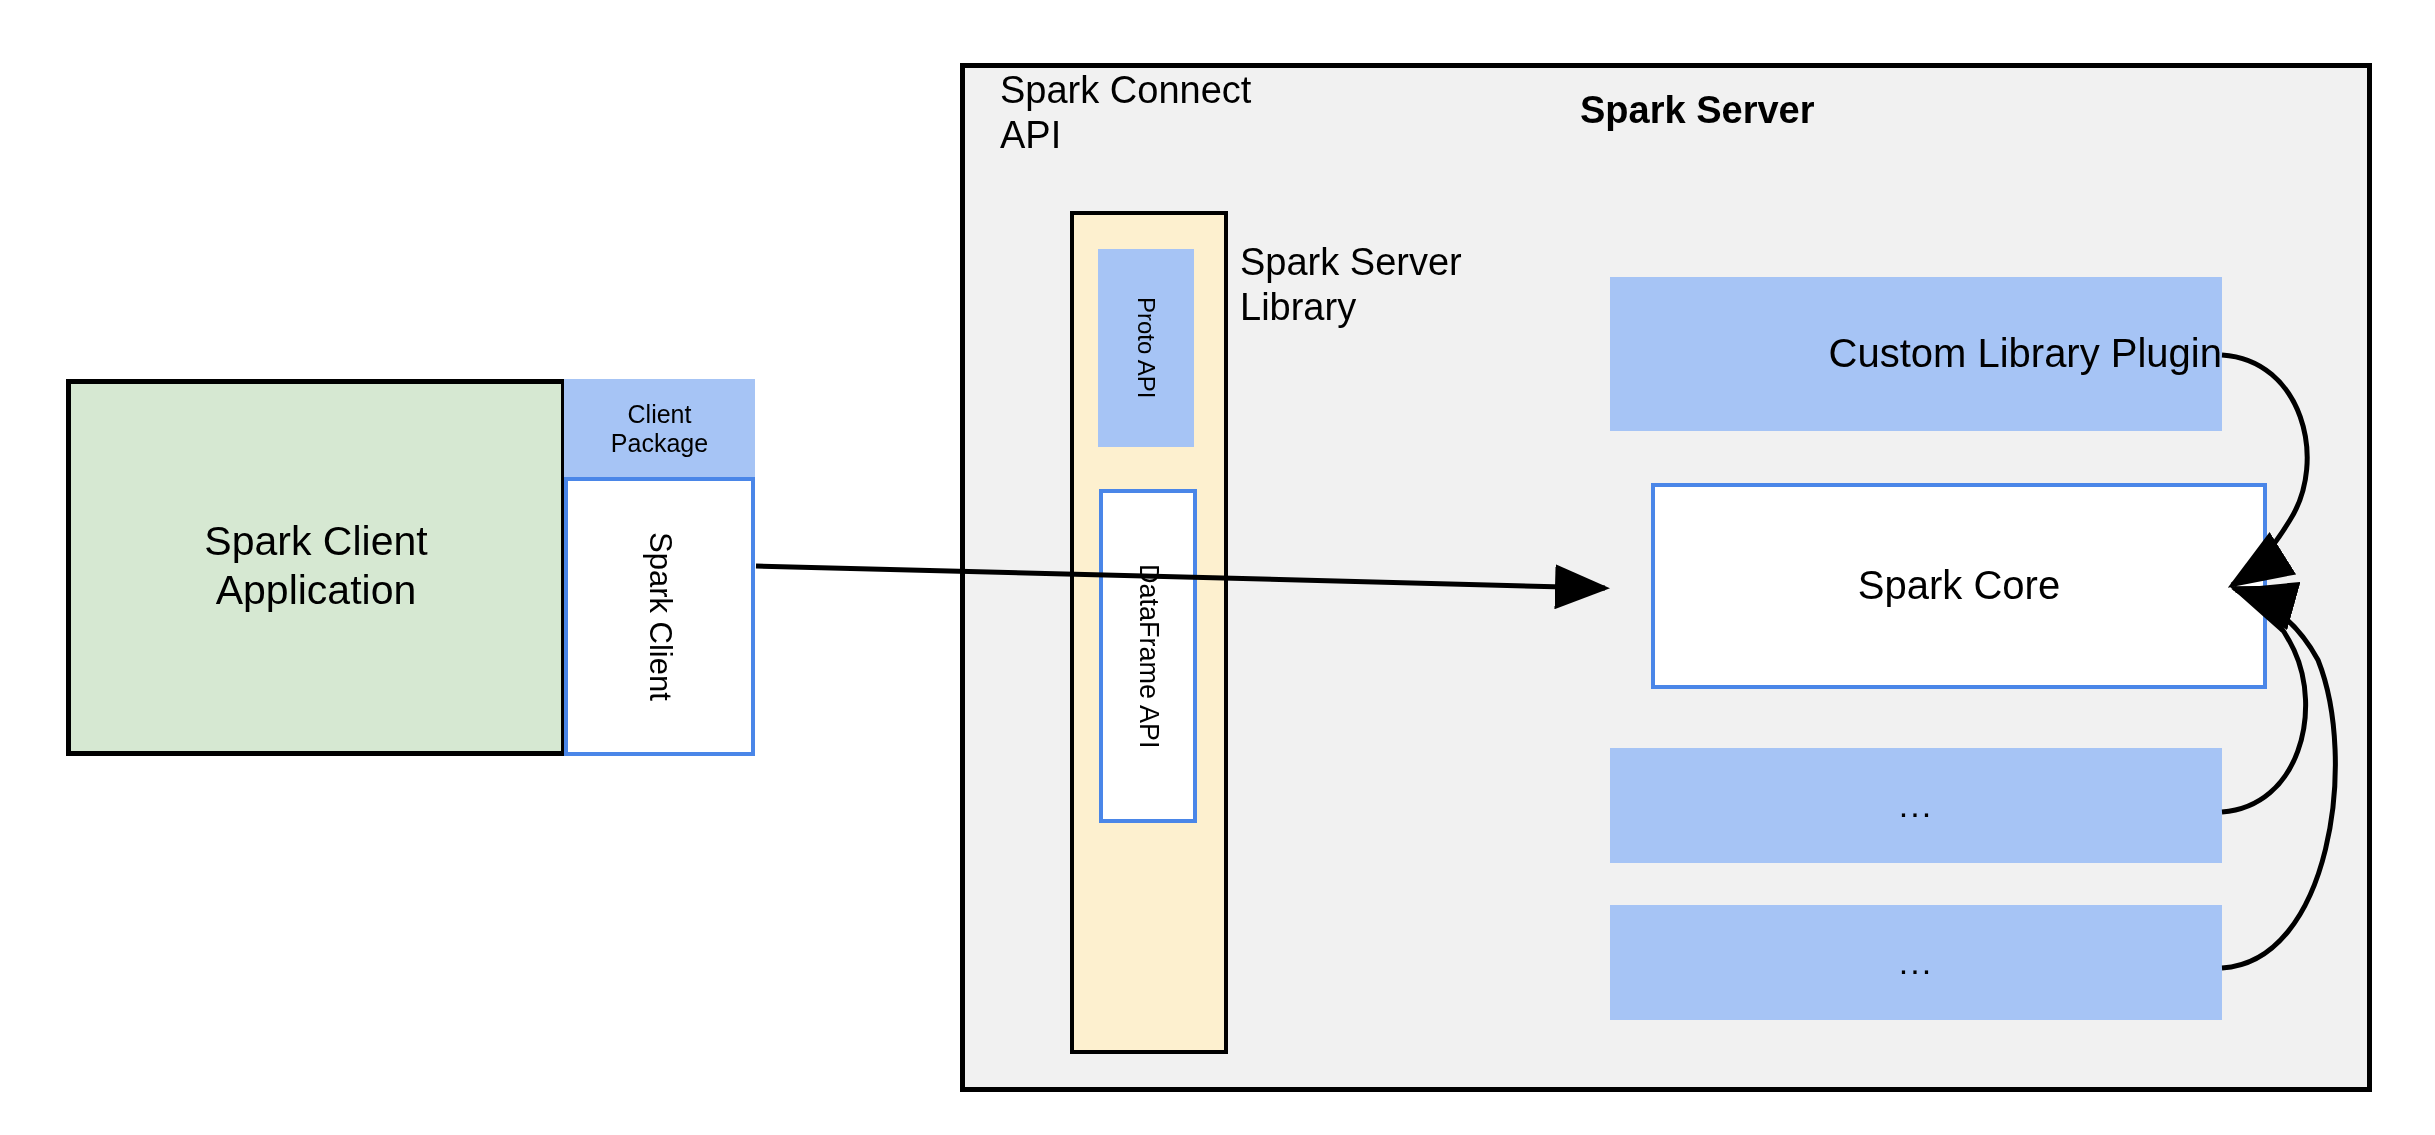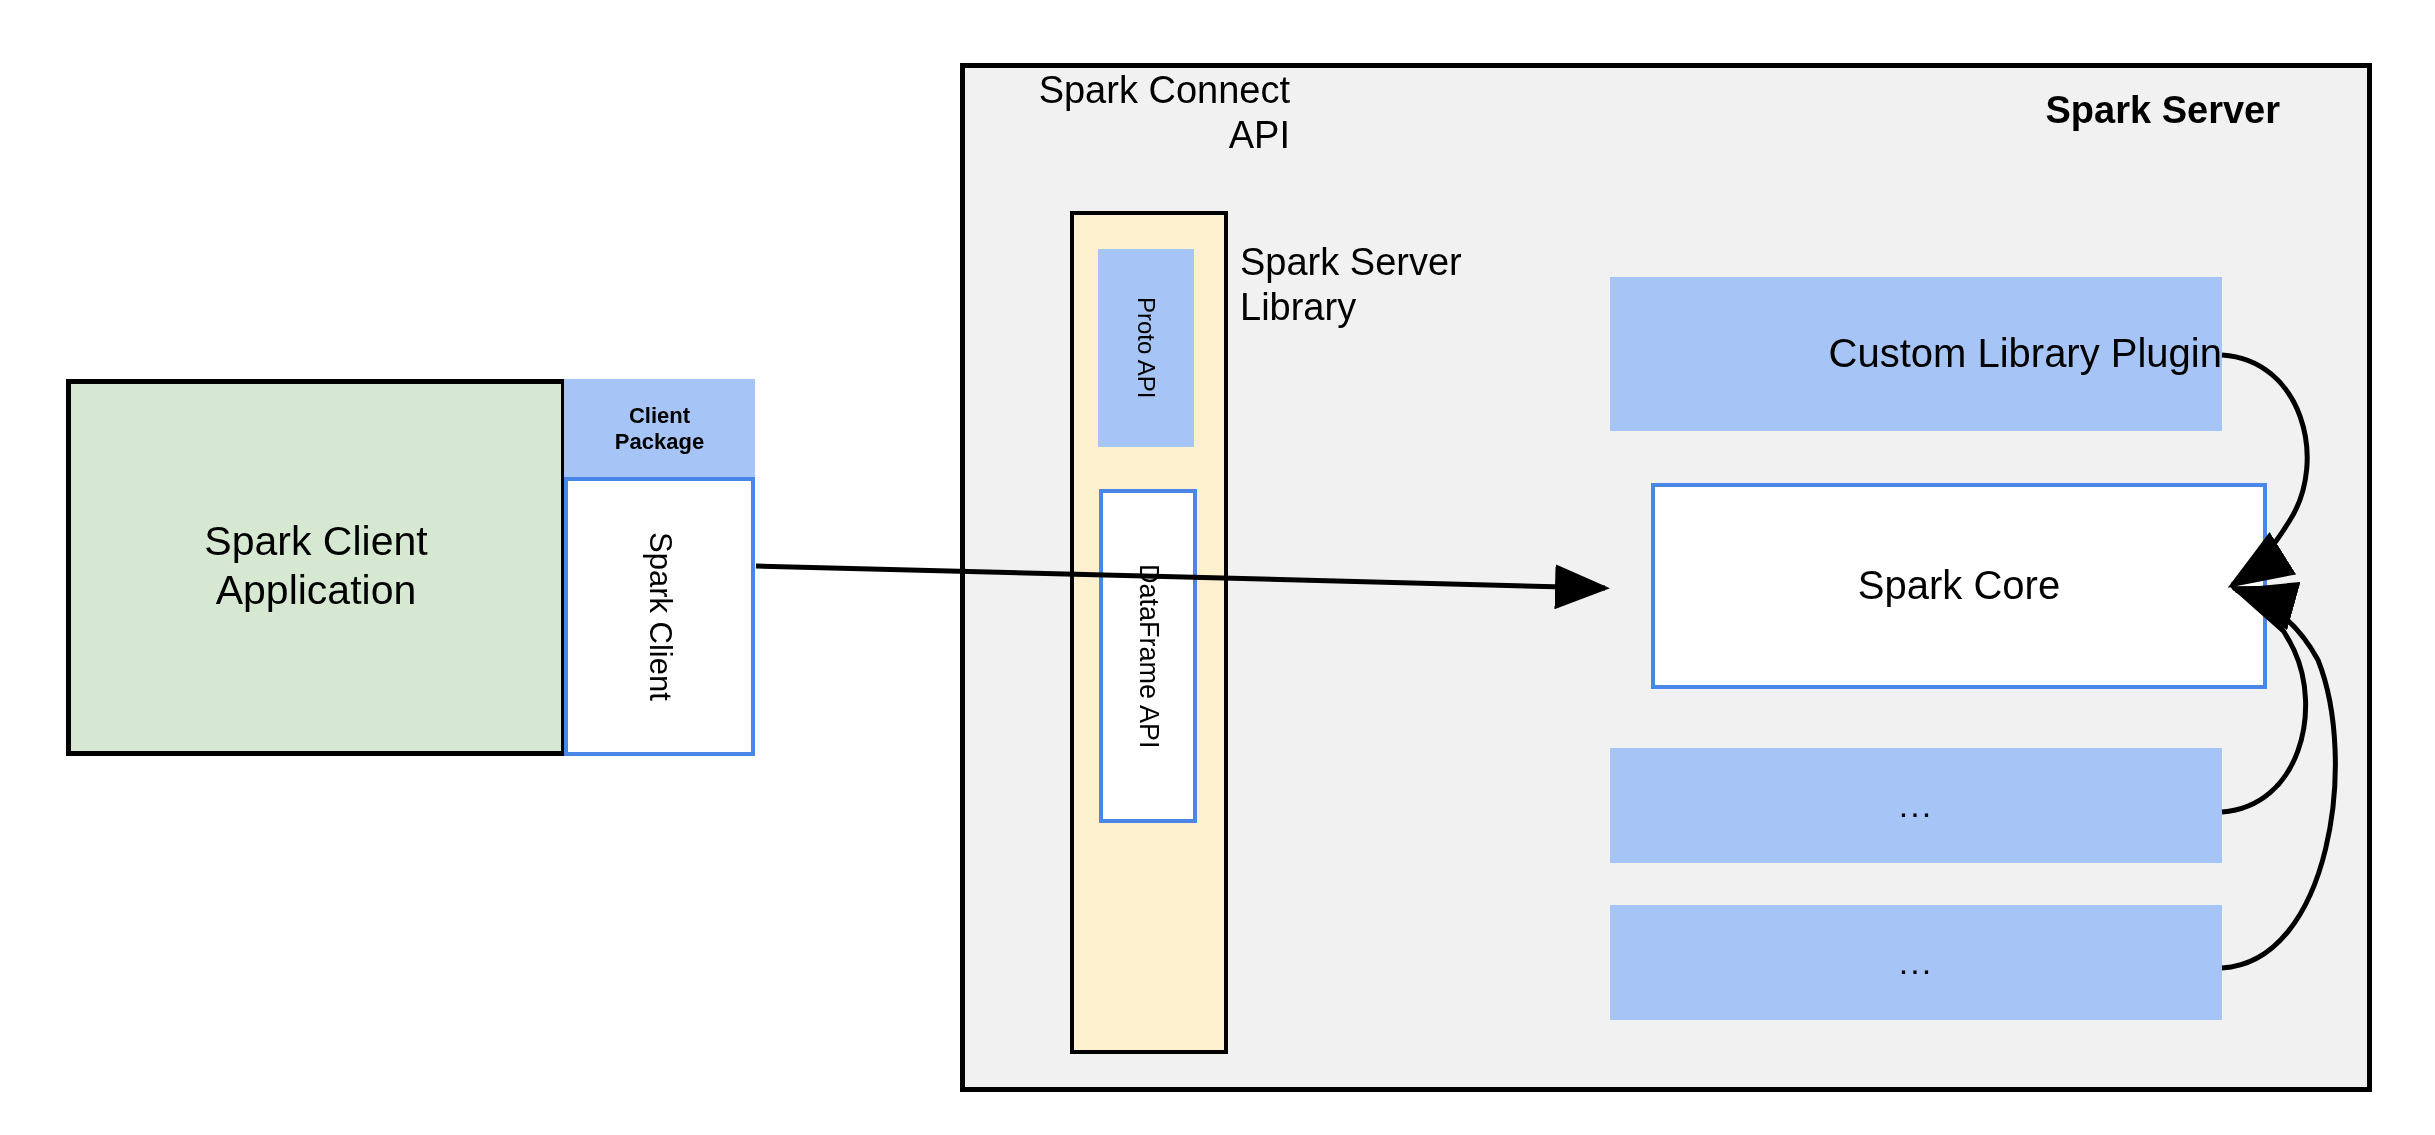--- a/index.html
+++ b/index.html
@@ -86,7 +86,7 @@
   .plain-label {
     position: absolute;
     color: #000000;
-    text-align: right;
+    text-align: left;
     line-height: 1.18;
     white-space: pre-line;
   }

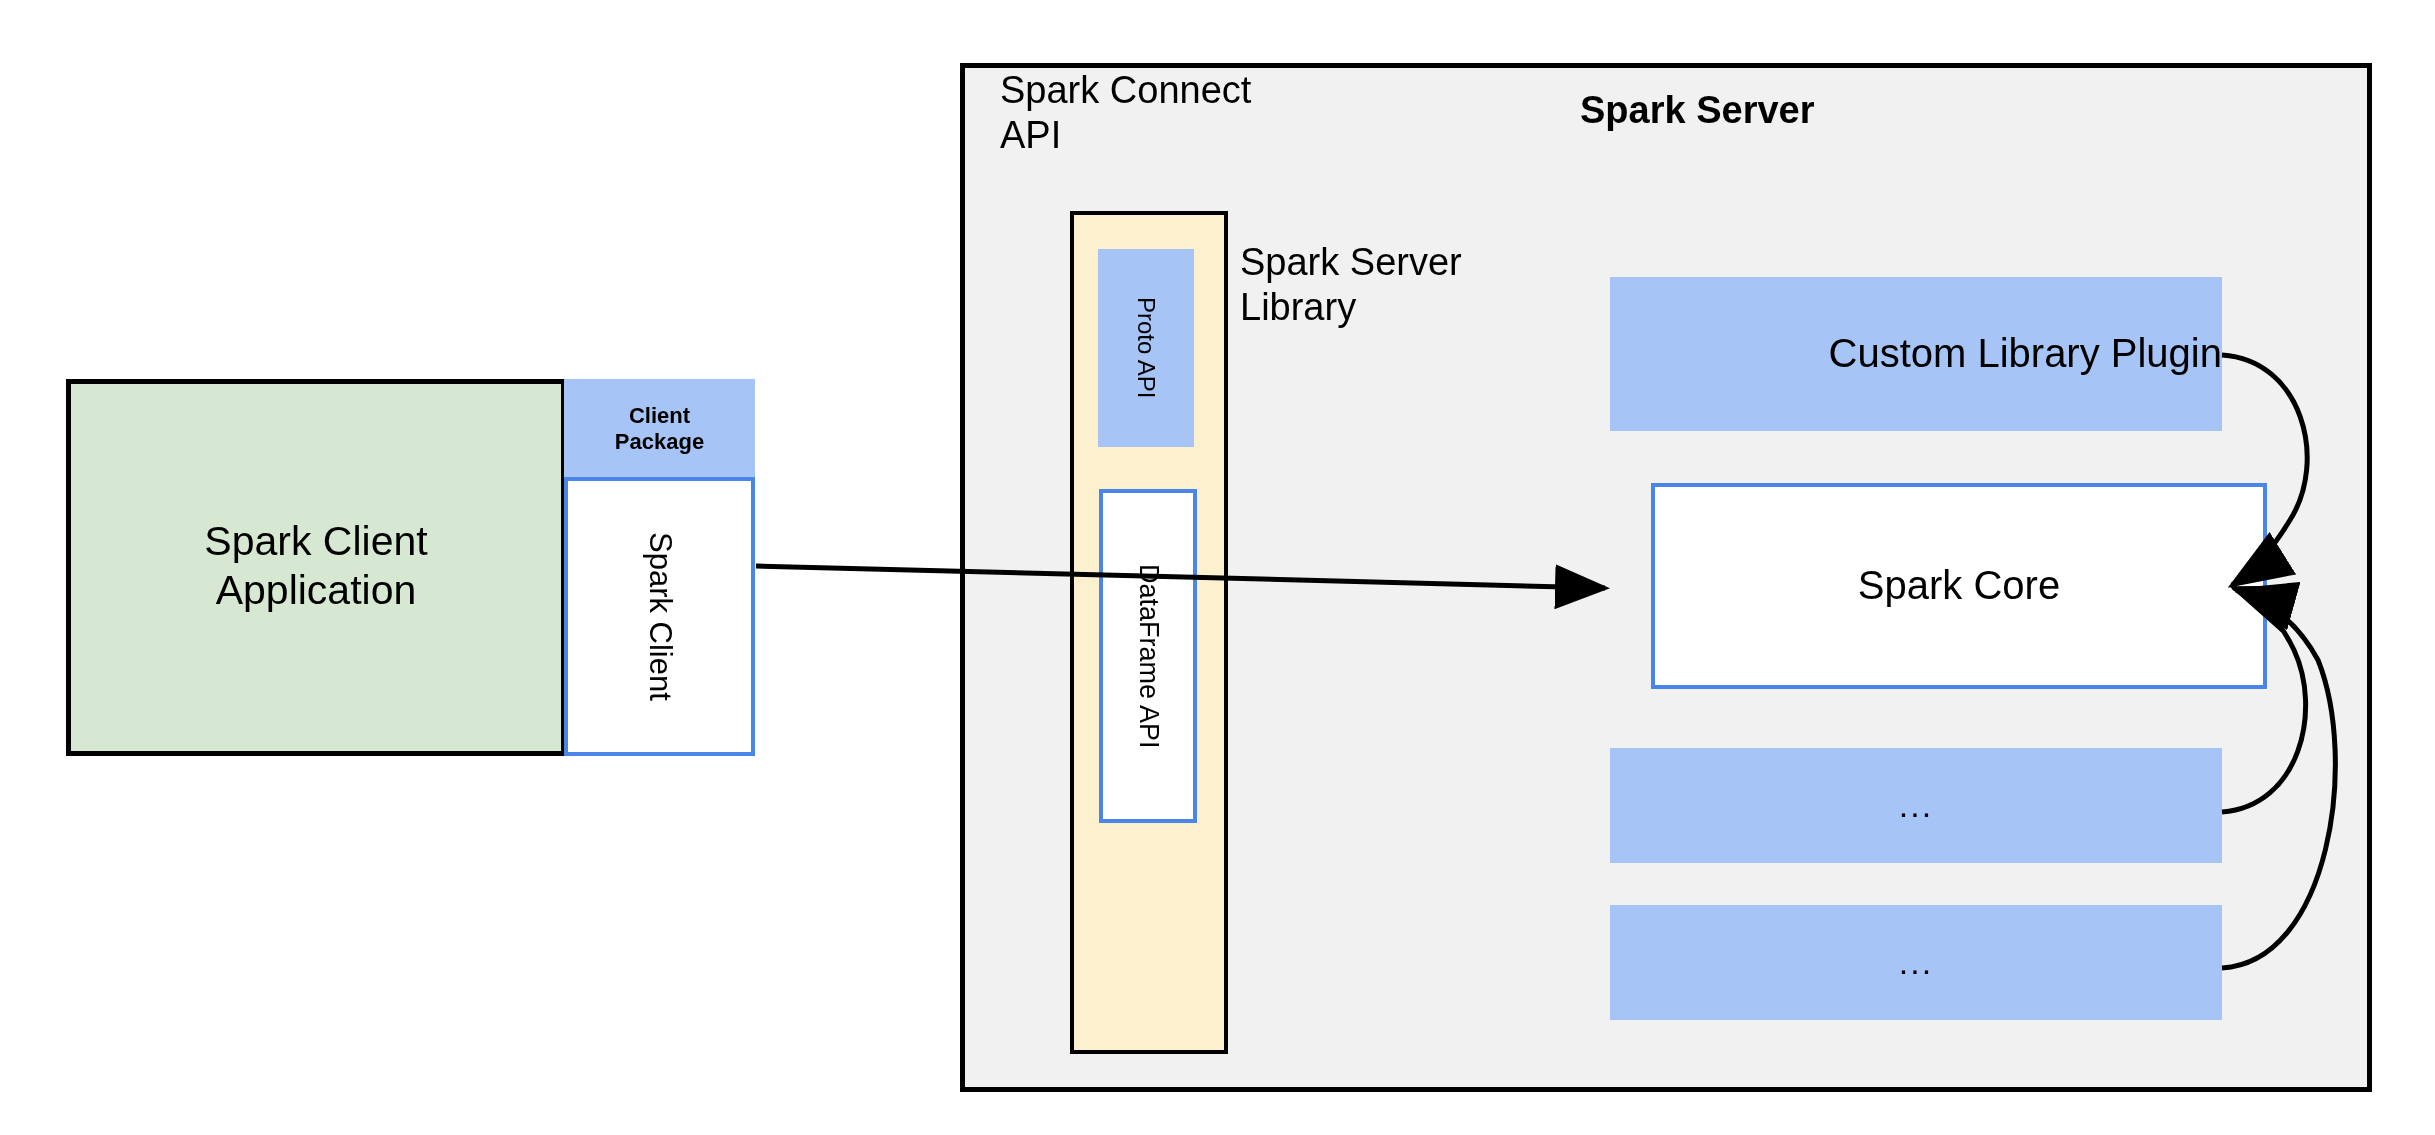--- a/index.html
+++ b/index.html
@@ -52,8 +52,7 @@
     height: 100px;
     background: #a6c4f5;
     border: 2px solid #a6c4f5;
-    font-size: 22px;
-    font-weight: bold;
+    font-size: 25px;
   }
 
   #spark-client-box {

